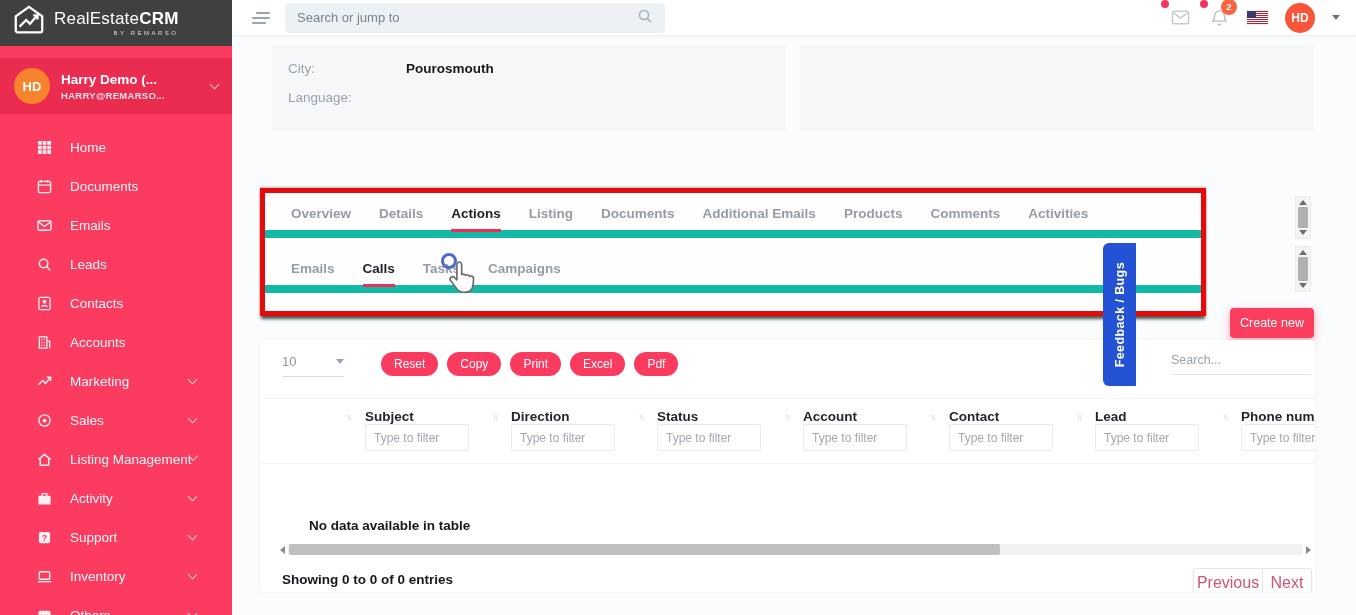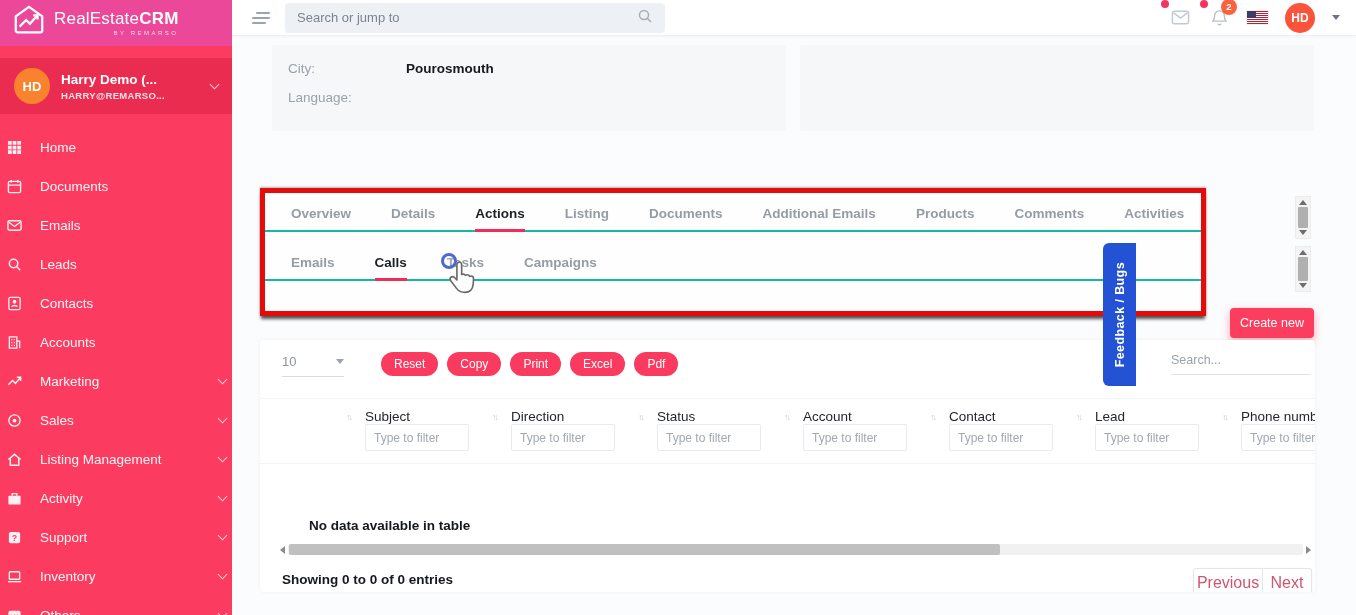--- a/index.html
+++ b/index.html
@@ -8,7 +8,7 @@
 
   
   #sidebar { position:absolute; left:0; top:0; width:232px; height:615px; background:#fb3b5f; z-index:10; }
-  .logo-band { height:46px; background:#ec4899; display:flex; align-items:center; padding-left:12px; }
+  .logo-band { height:46px; background:#404040; display:flex; align-items:center; padding-left:12px; }
   .logo-mark { margin-right:8px; flex:0 0 auto; }
   .brand-text { color:#fff; line-height:1; }
   .brand-line { font-size:17px; letter-spacing:.2px; }

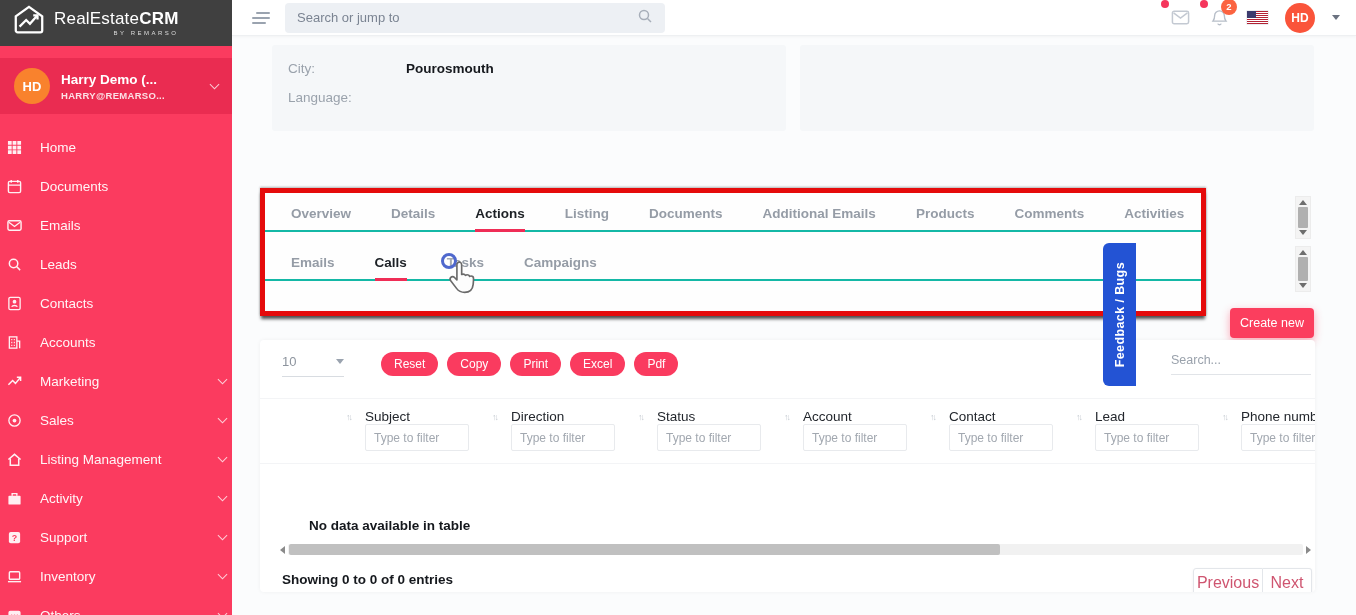--- a/index.html
+++ b/index.html
@@ -20,7 +20,7 @@
   .user-name { color:#fff; font-size:13.5px; font-weight:bold; white-space:nowrap; }
   .user-email { color:rgba(255,255,255,.85); font-size:9.5px; font-weight:bold; letter-spacing:.3px; margin-top:3px; white-space:nowrap; }
   .nav { margin-top:14px; }
-  .nav-item { height:39px; display:flex; align-items:center; padding:0 6px; cursor:pointer; }
+  .nav-item { height:39px; display:flex; align-items:center; padding:0 36px; cursor:pointer; }
   .nav-icon { width:16px; height:16px; flex:0 0 auto; margin-right:18px; display:flex; align-items:center; justify-content:center; }
   .nav-label { color:rgba(255,255,255,.95); font-size:13.5px; flex:1; white-space:nowrap; }
   .chev { width:7px; height:7px; border-right:1.6px solid rgba(255,255,255,.75); border-bottom:1.6px solid rgba(255,255,255,.75); transform:rotate(45deg); margin-top:-4px; }

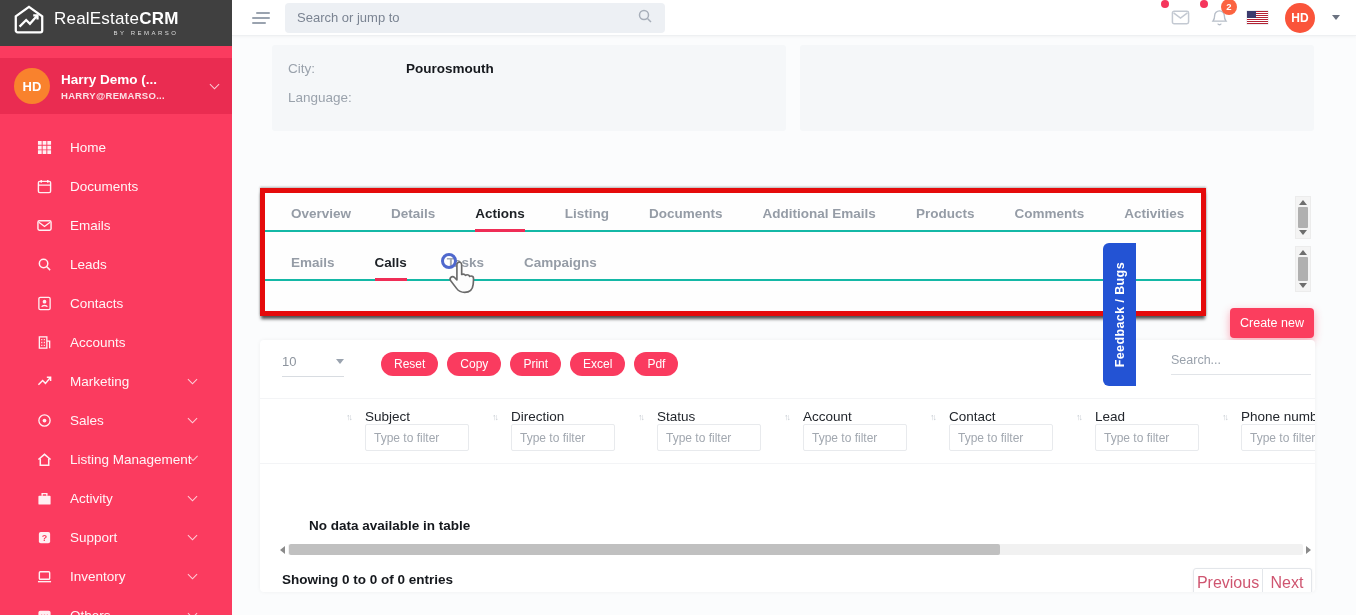--- a/index.html
+++ b/index.html
@@ -56,7 +56,7 @@
 
   
   #tabbox { position:absolute; left:28px; top:152px; width:946px; height:128px; background:#fefefe; border:5px solid #e50b0b; box-shadow:0 4px 3px -1px rgba(40,40,40,.8), 0 -1px 2px rgba(40,40,40,.35); z-index:4; }
-  .tabrow { display:flex; gap:40px; padding:13px 26px 0; border-bottom:2px solid #14b8a6; }
+  .tabrow { display:flex; gap:28px; padding:13px 26px 0; border-bottom:8px solid #14b8a6; }
   .tabrow.sub { margin-top:10px; }
   .tab { padding-bottom:8px; color:#959ca6; font-weight:bold; font-size:13.5px; white-space:nowrap; cursor:pointer; }
   .tab.active { color:#1c2025; border-bottom:3px solid #ef2d56; margin-bottom:-2px; }

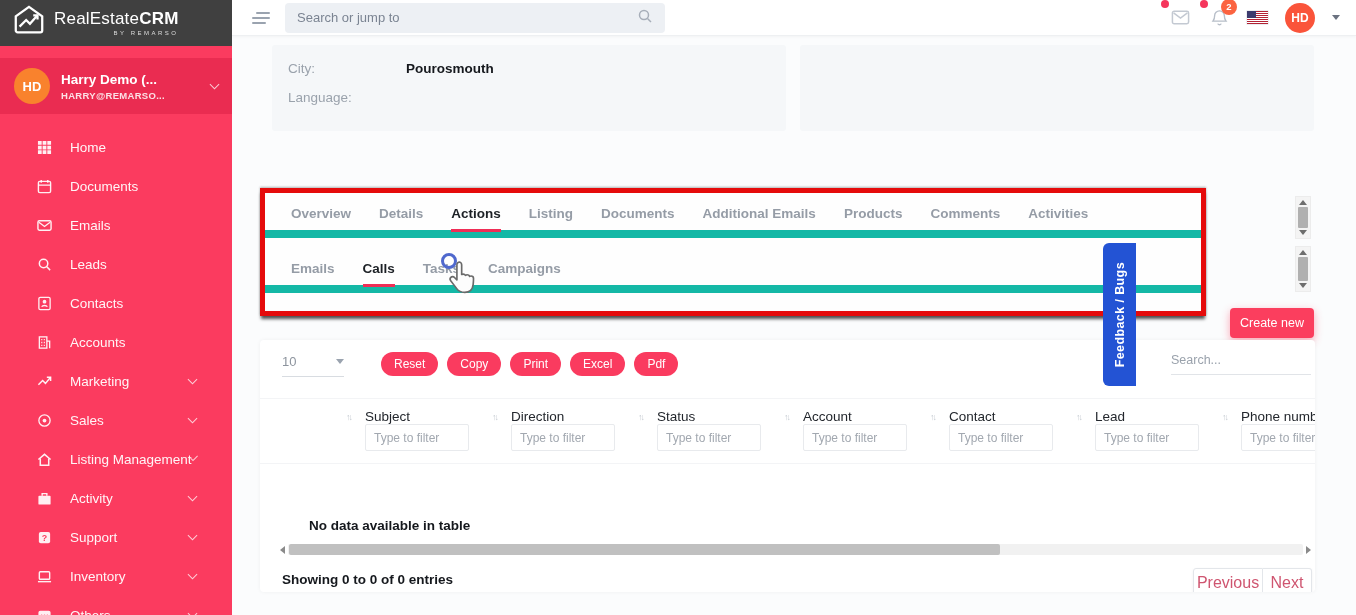--- a/index.html
+++ b/index.html
@@ -89,7 +89,7 @@
 
   .thead { display:flex; padding-left:20px; margin-top:12px; border-top:1px solid #f3f4f6; padding-top:10px; }
   .th { display:flex; align-items:center; justify-content:space-between; padding-right:14px; flex:0 0 auto; }
-  .th-label { font-size:13.5px; font-weight:normal; color:#23272d; white-space:nowrap; }
+  .th-label { font-size:13.5px; font-weight:bold; color:#23272d; white-space:nowrap; }
   .sort { font-size:9px; color:#c6cbd2; letter-spacing:-2px; }
   .tfilters { display:flex; padding-left:20px; padding-bottom:12px; border-bottom:1px solid #f3f4f6; }
   .tf { flex:0 0 auto; }

